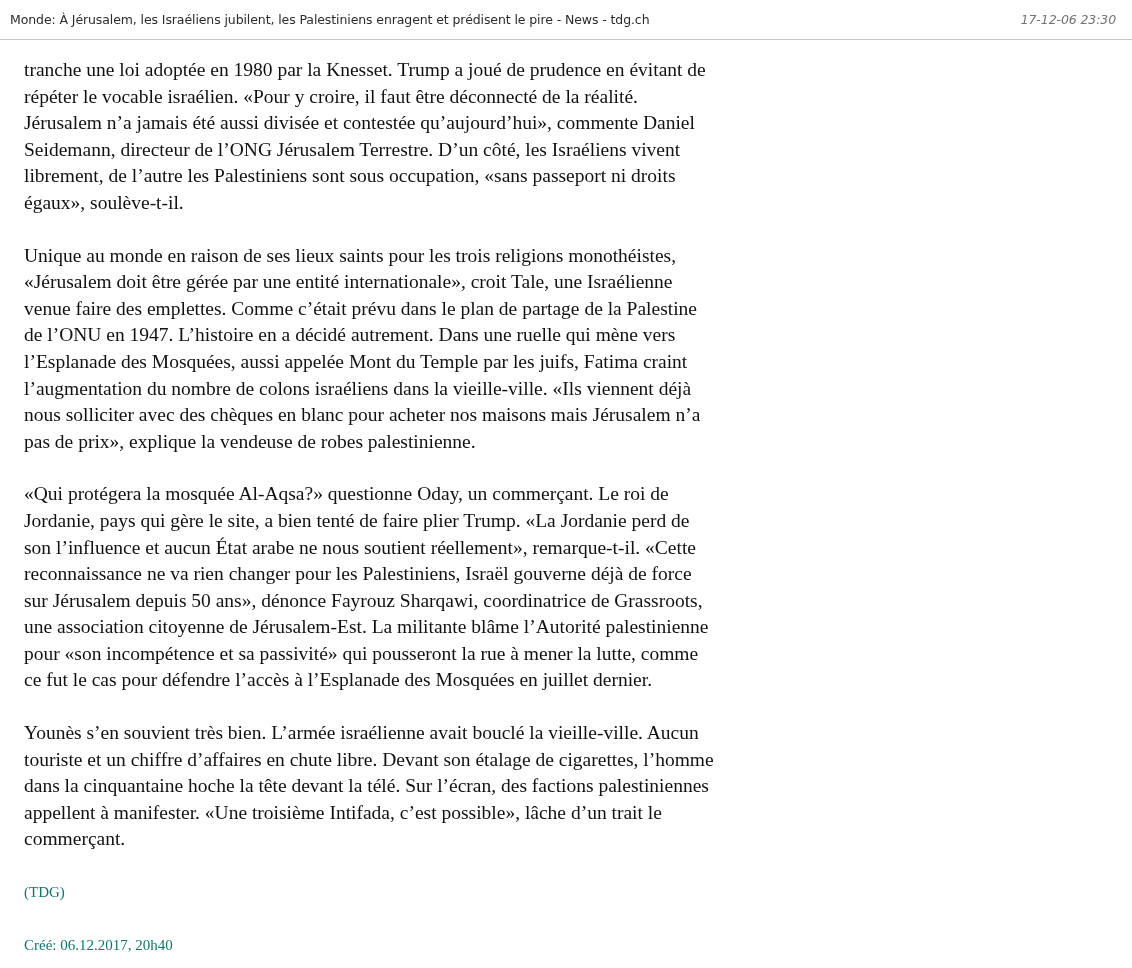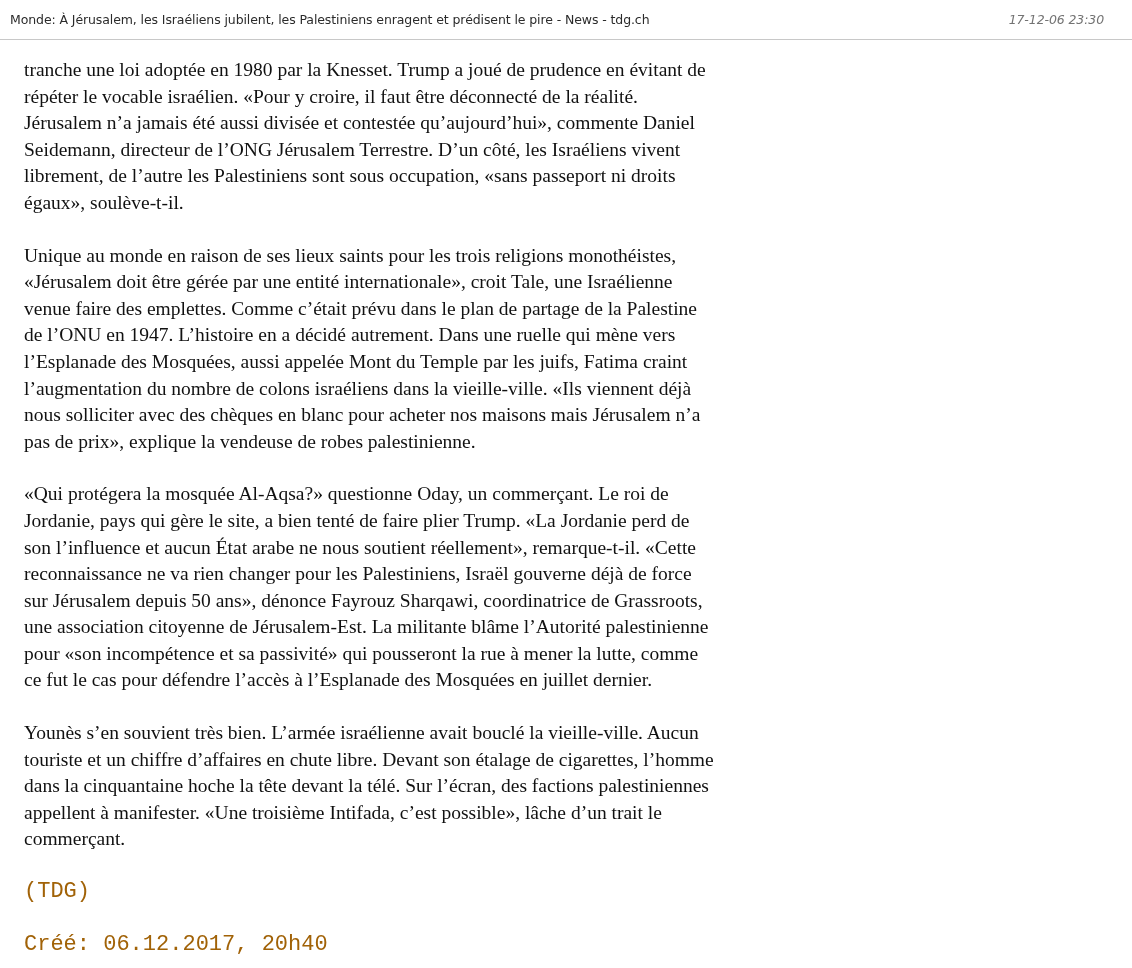--- a/index.html
+++ b/index.html
@@ -29,7 +29,7 @@
     display: flex;
     align-items: center;
     justify-content: space-between;
-    padding: 0 28px 0 10px;
+    padding: 0 16px 0 10px;
     box-sizing: border-box;
     font-family: "DejaVu Sans", sans-serif;
     font-size: 12.5px;

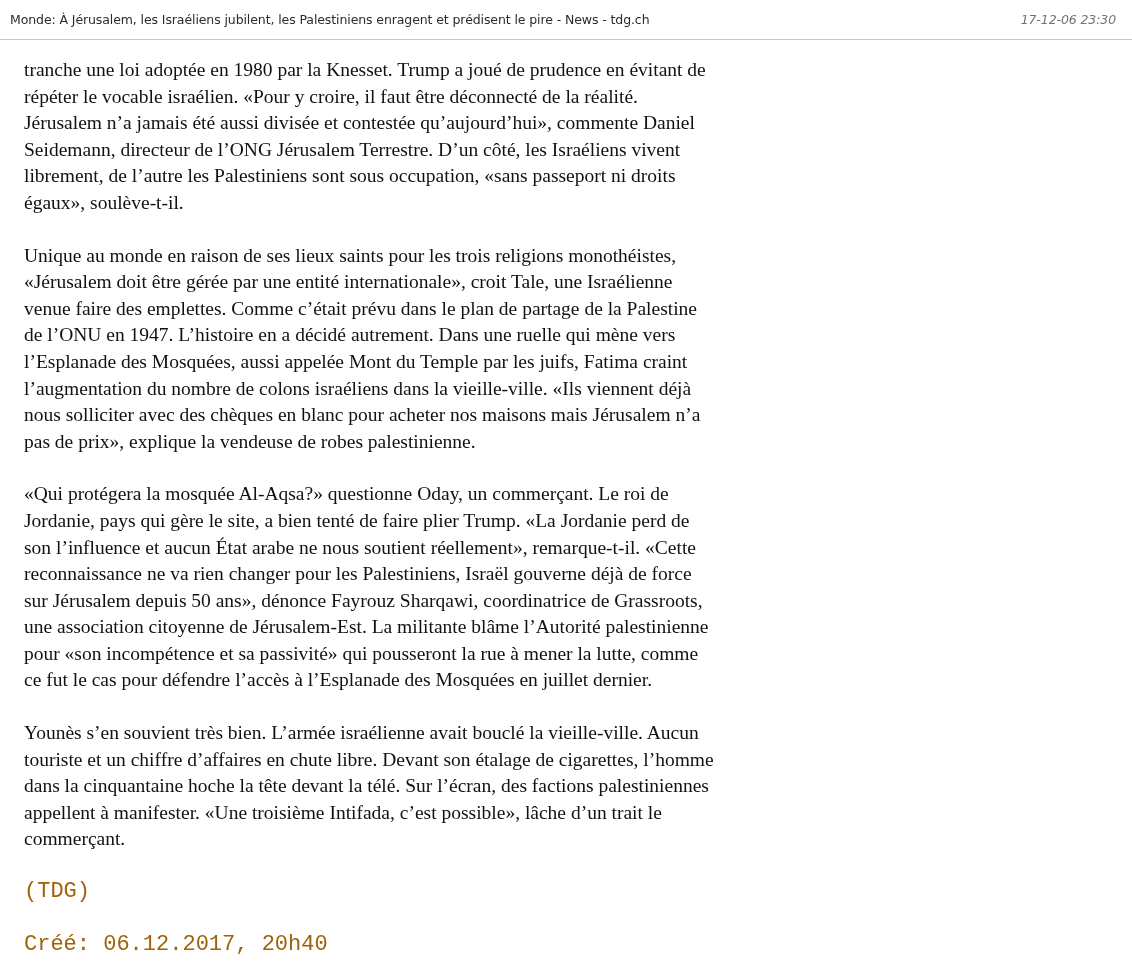--- a/index.html
+++ b/index.html
@@ -71,10 +71,10 @@
     margin: 0 0 26px 0;
   }
   .meta-line {
-    font-family: Liberation Mono, monospace;
-    font-size: 22px;
+    font-family: Liberation Serif, serif;
+    font-size: 15px;
     line-height: 26.6px;
-    color: #a16207;
+    color: #0f766e;
     margin: 0;
   }
   .source-line {

